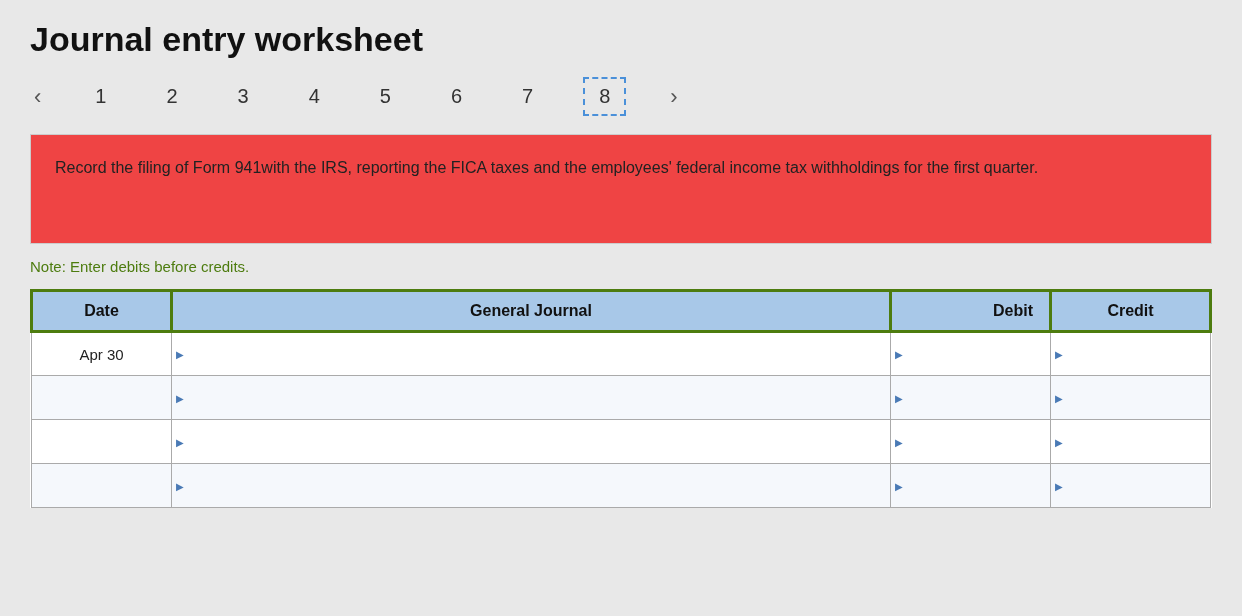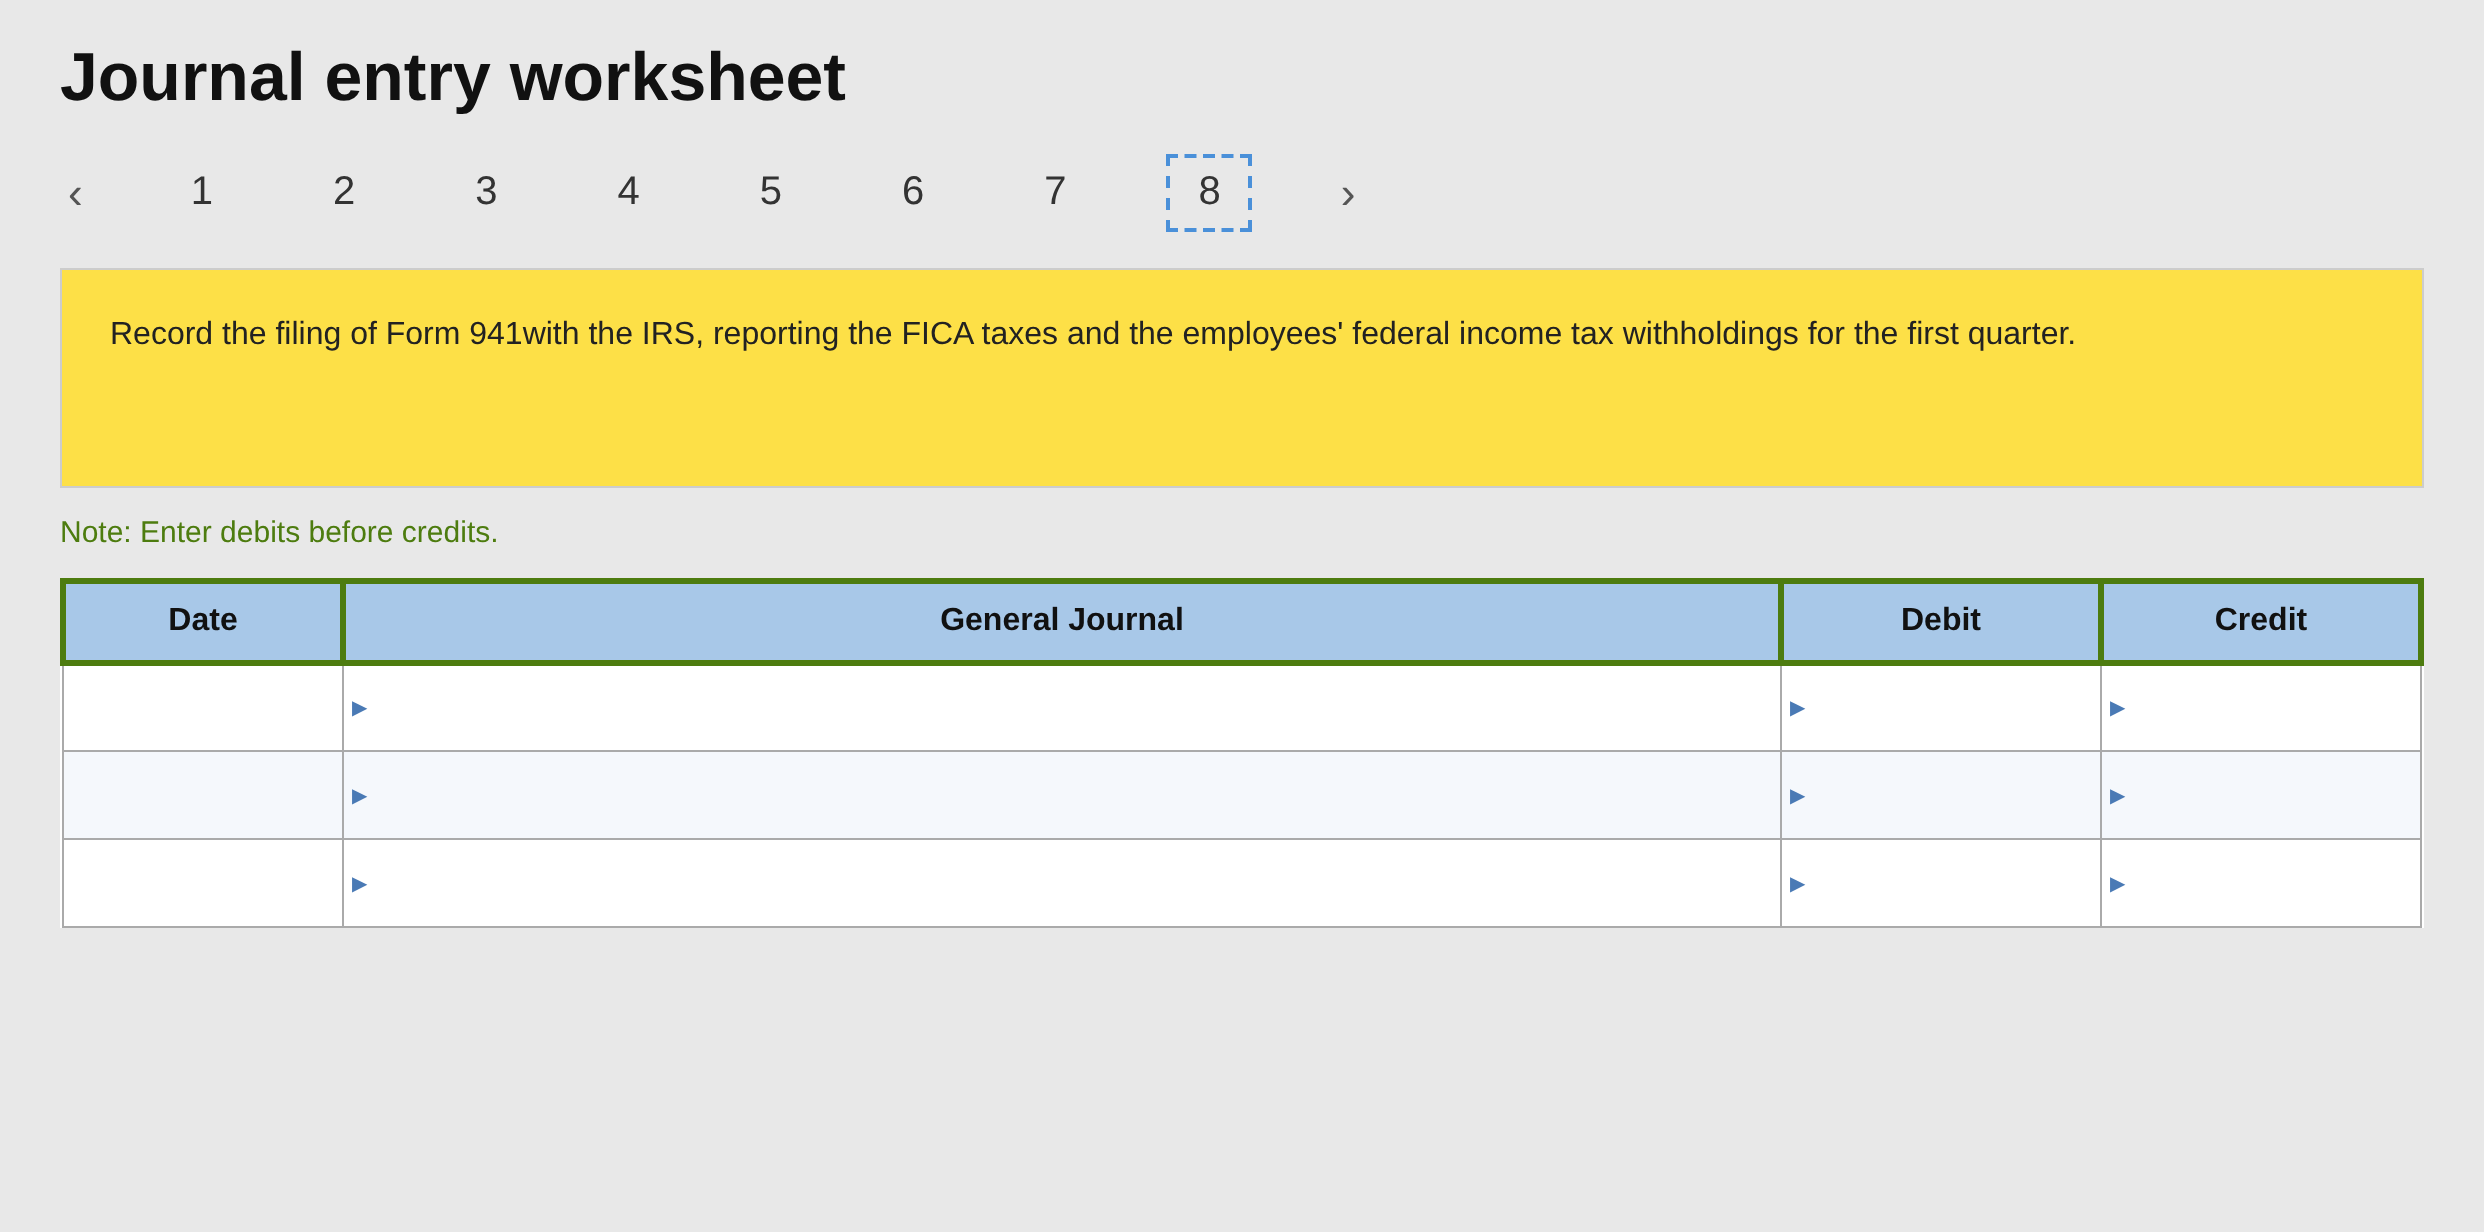--- a/index.html
+++ b/index.html
@@ -51,7 +51,7 @@
     }
 
     .description-box {
-      background: #fde047;
+      background: #ef4444;
       border: 1px solid #ccc;
       padding: 20px 24px 40px 24px;
       margin-bottom: 14px;

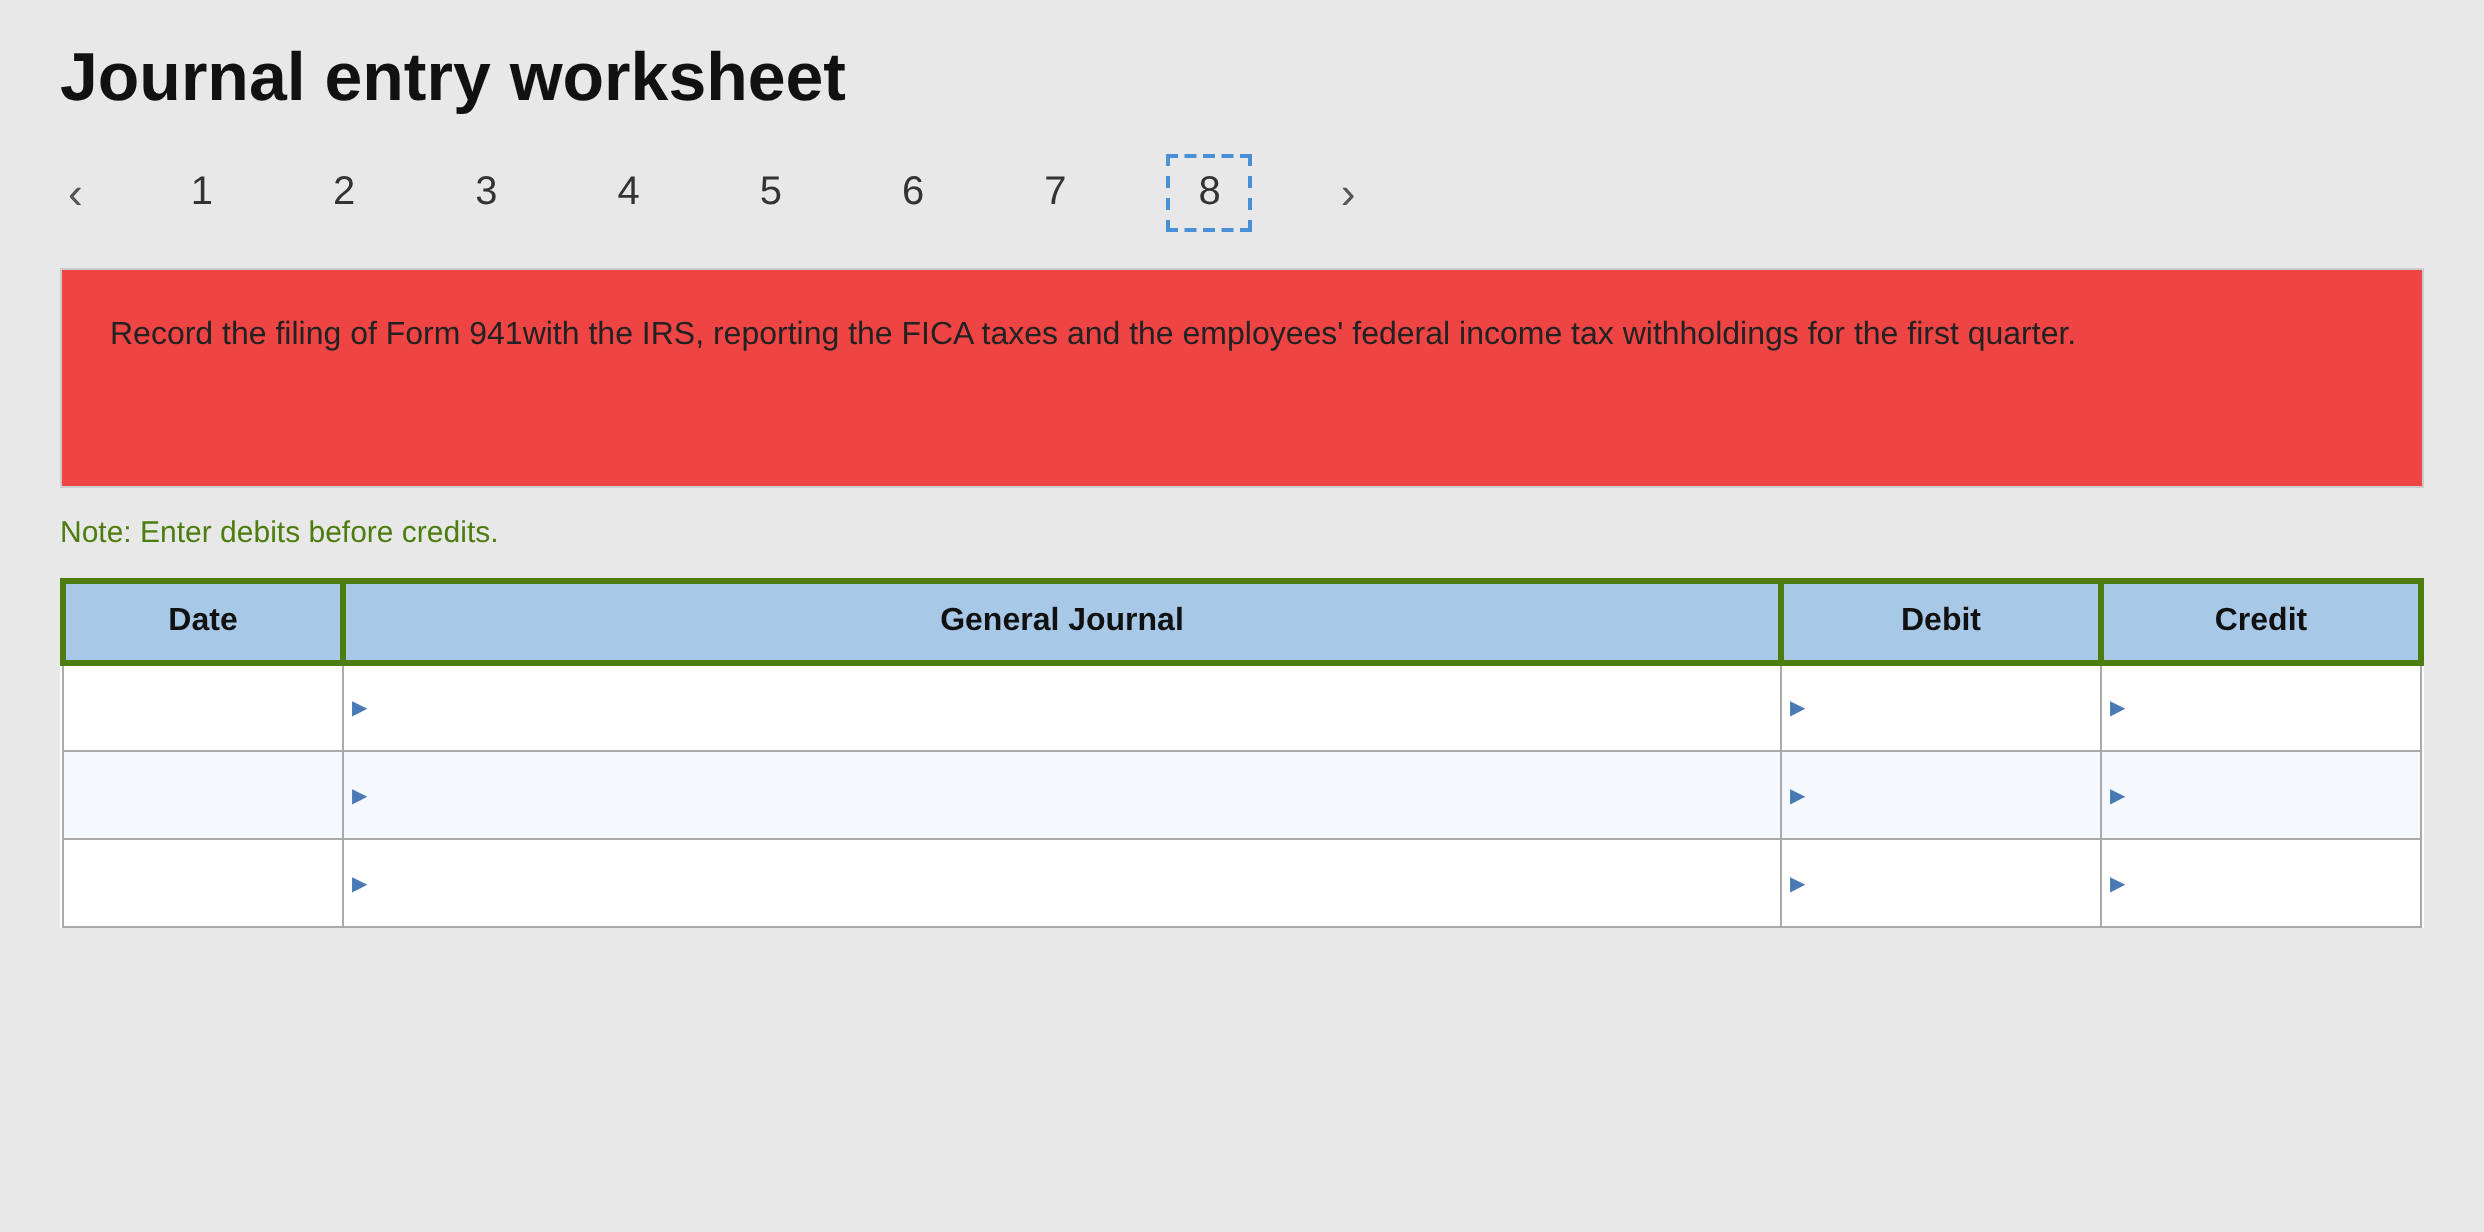--- a/index.html
+++ b/index.html
@@ -85,7 +85,7 @@
 
     .journal-table th.date-col { width: 140px; }
     .journal-table th.journal-col { }
-    .journal-table th.debit-col { width: 160px; }
+    .journal-table th.debit-col { width: 160px; text-align: right; }
     .journal-table th.credit-col { width: 160px; }
 
     .journal-table td {

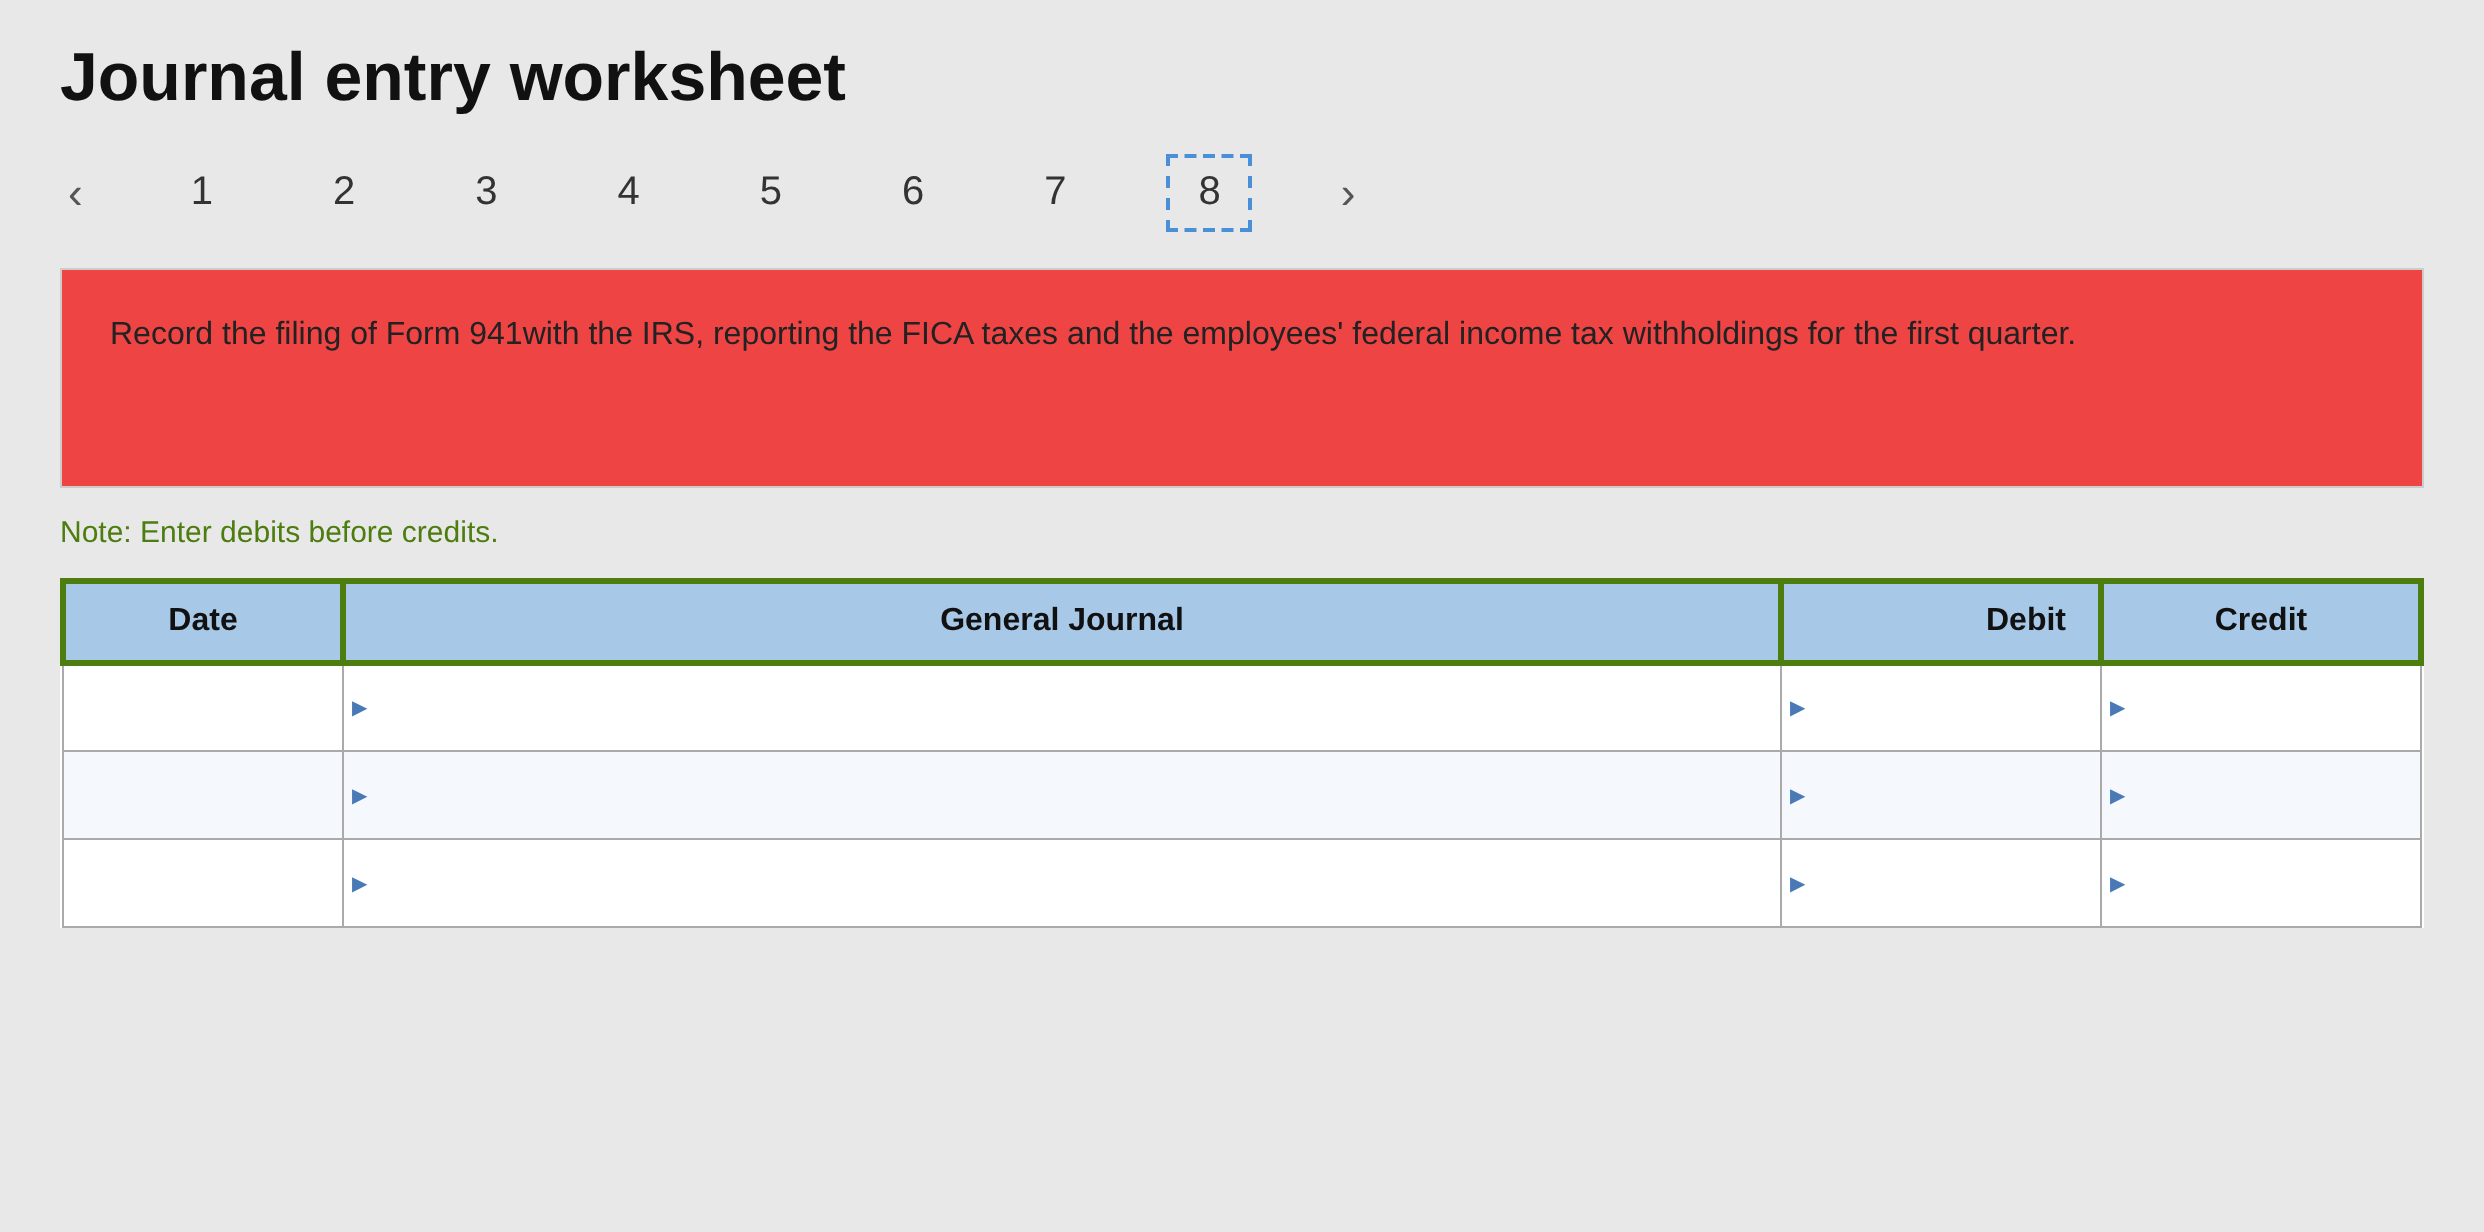--- a/index.html
+++ b/index.html
@@ -169,6 +169,12 @@
   </thead>
   <tbody>
     <tr>
+      <td class="date-cell">Apr 30</td>
+      <td class="input-cell"><input type="text" style=""></td>
+      <td class="input-cell"><input type="text" style=""></td>
+      <td class="input-cell"><input type="text" style=""></td>
+    </tr>
+    <tr>
       <td class="date-cell"></td>
       <td class="input-cell"><input type="text" style=""></td>
       <td class="input-cell"><input type="text" style=""></td>

